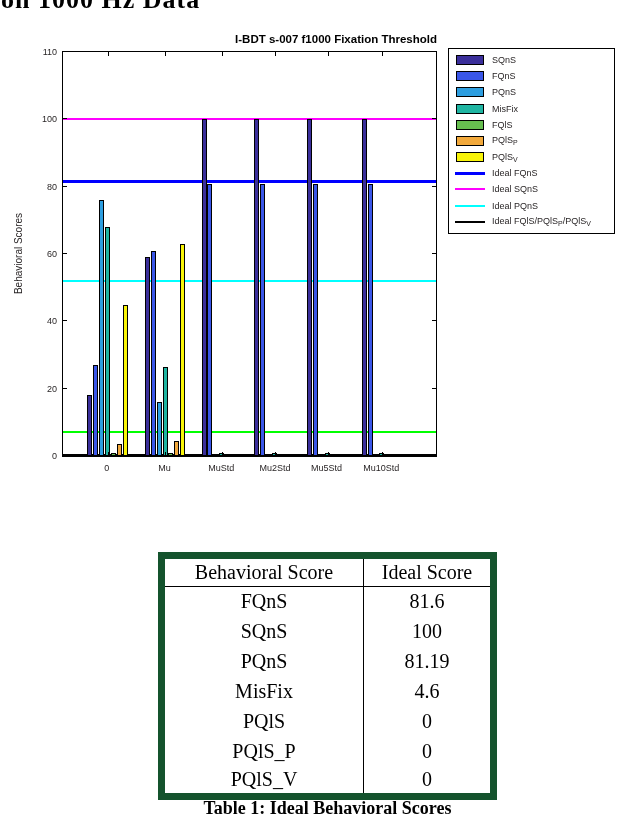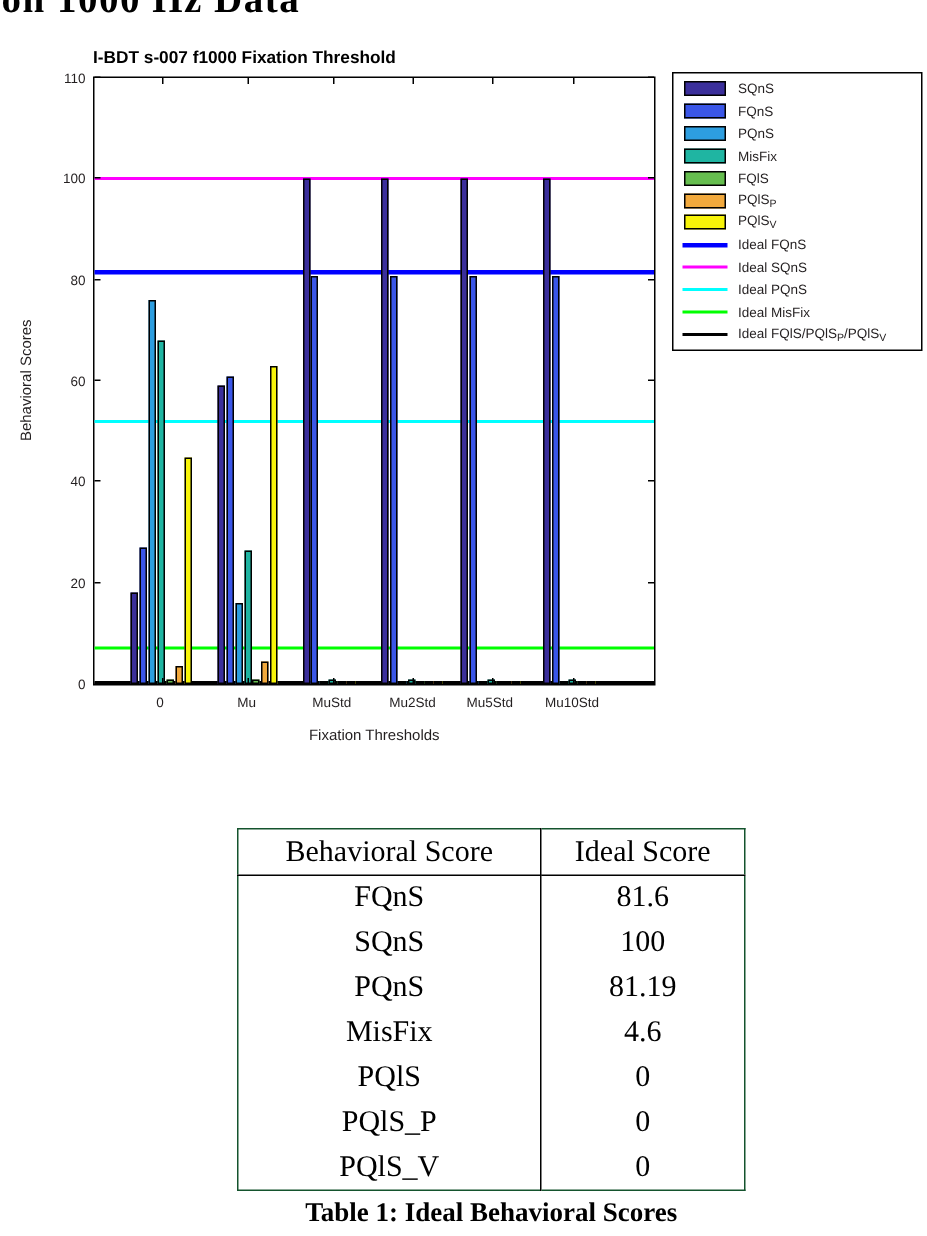--- a/index.html
+++ b/index.html
@@ -20,7 +20,7 @@
   
   .figure { position:absolute; left:0; top:30px; width:618px; height:505px; }
   .chart-title {
-    position:absolute; left:62px; top:3px; width:375px; text-align:left;
+    position:absolute; left:62px; top:3px; width:375px; text-align:right;
     font-size:11.5px; font-weight:bold; color:#000;
   }
   .plot {

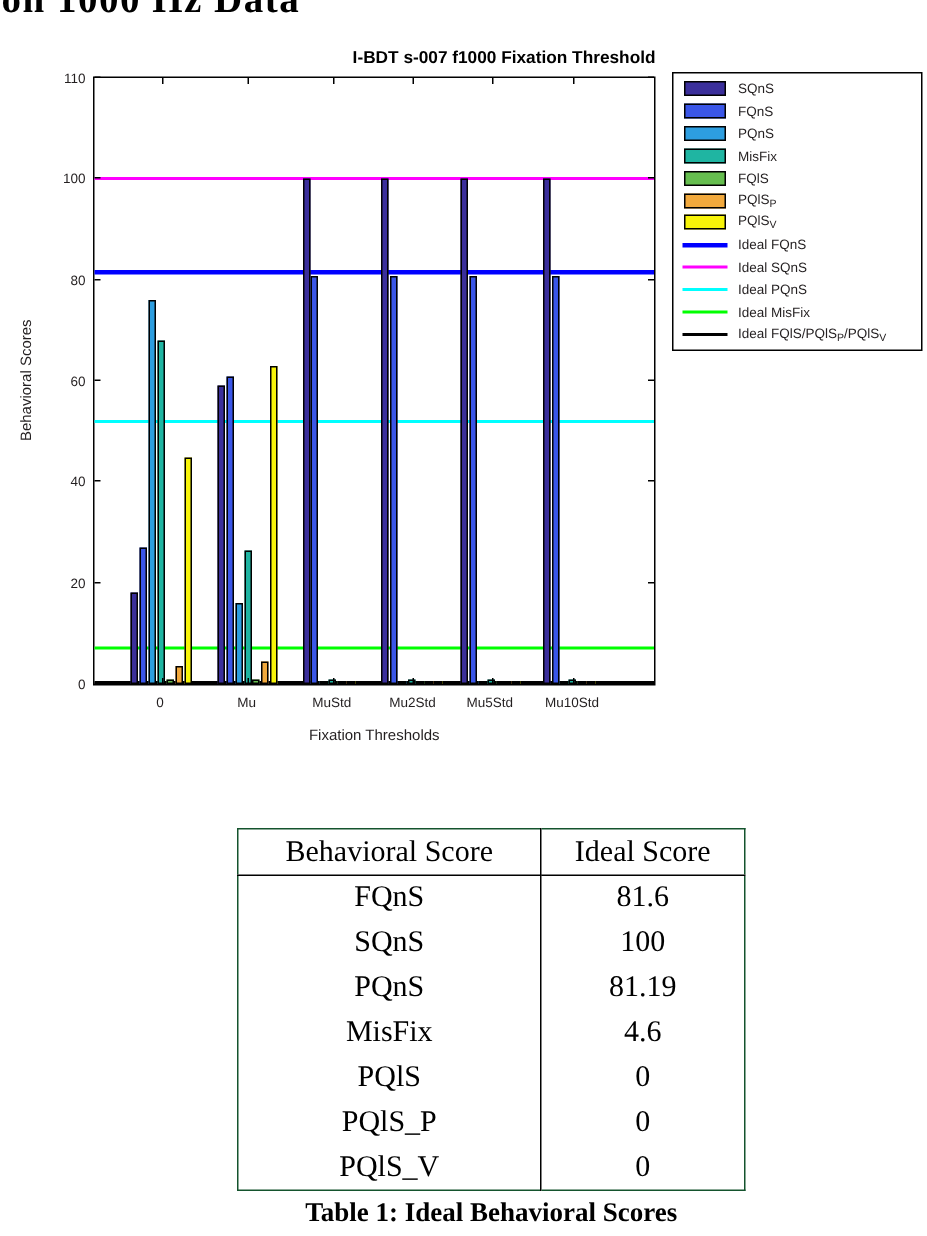--- a/index.html
+++ b/index.html
@@ -240,12 +240,6 @@
         </div>
         <div class="legend-entry">
           <div class="legend-swatch-box">
-            <div class="legend-line" style="background: rgb(0, 255, 0); height: 2px;"></div>
-          </div>
-          <div class="legend-label"><span>Ideal MisFix</span></div>
-        </div>
-        <div class="legend-entry">
-          <div class="legend-swatch-box">
             <div class="legend-line" style="background: rgb(0, 0, 0); height: 2px;"></div>
           </div>
           <div class="legend-label"><span>Ideal FQlS/PQlS</span><span class="sub">P</span><span>/PQlS</span><span class="sub">V</span></div>

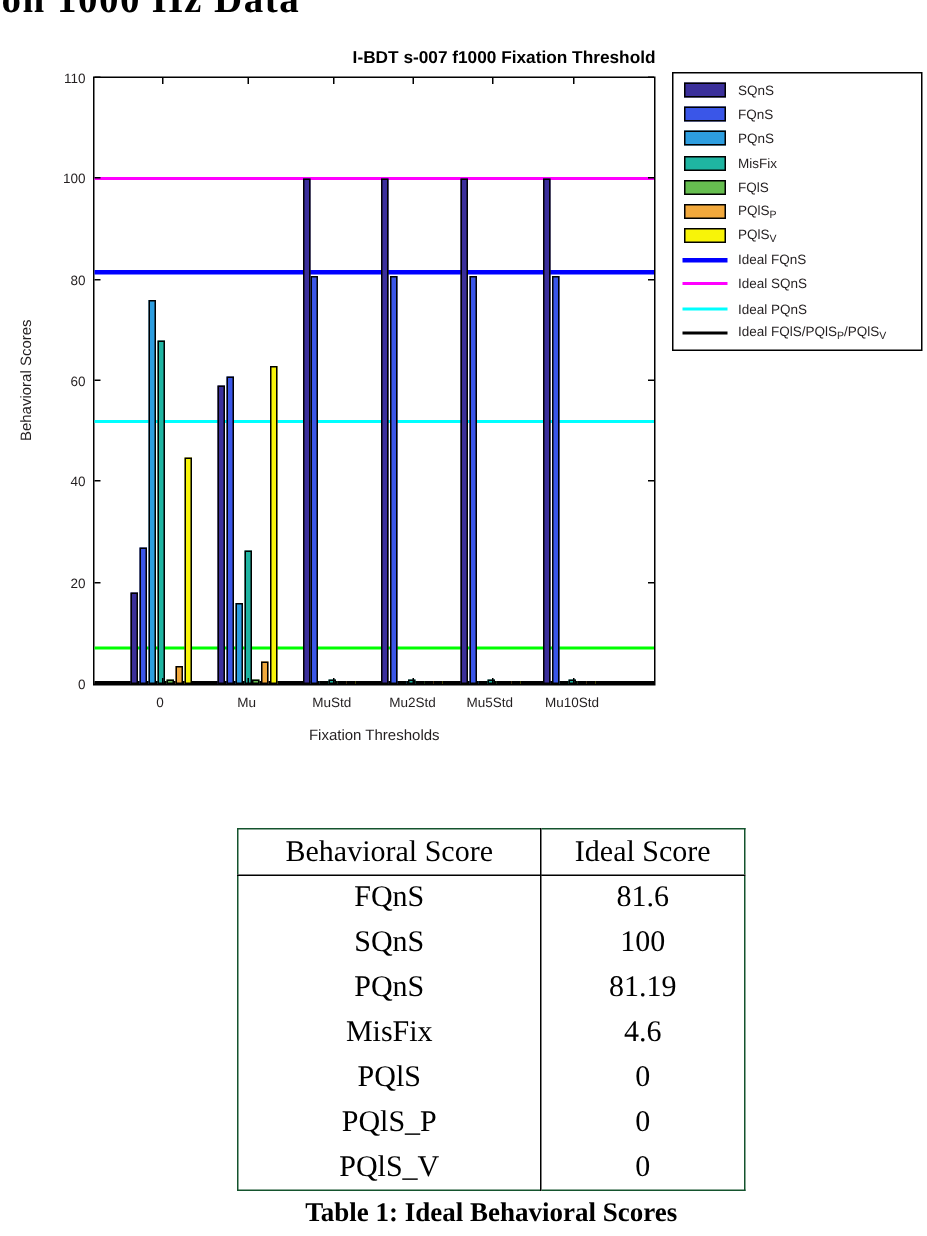--- a/index.html
+++ b/index.html
@@ -176,7 +176,6 @@
         <div class="xtick-label" style="left: 296.569px;">Mu5Std</div>
         <div class="xtick-label" style="left: 351.288px;">Mu10Std</div>
       </div>
-    <div class="xlabel">Fixation Thresholds</div>
     <div class="legend" id="legend-box">
         <div class="legend-entry">
           <div class="legend-swatch-box">

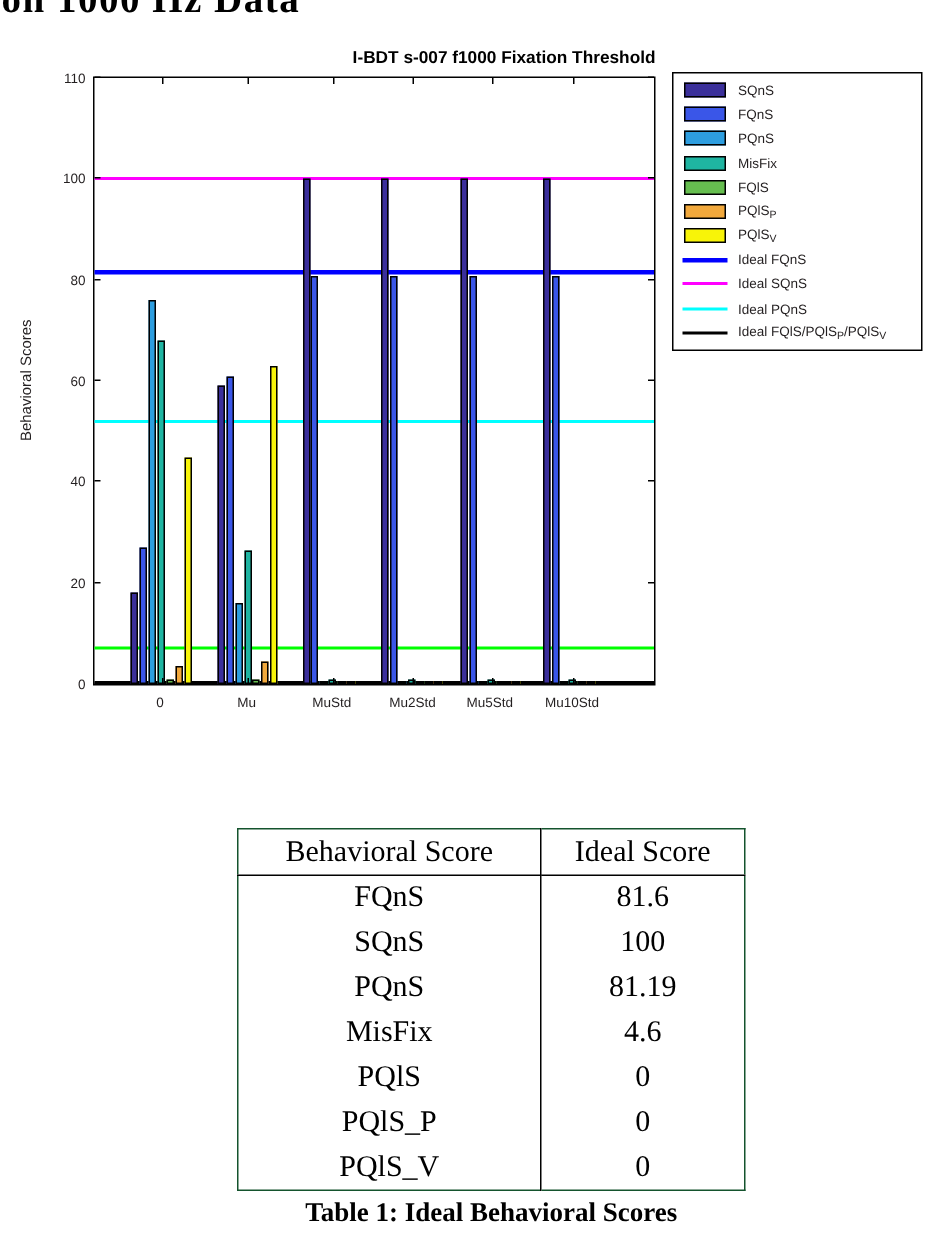--- a/index.html
+++ b/index.html
@@ -66,7 +66,7 @@
   .score-table th { height:31px; border-bottom:1px solid #000; }
   .score-table td { height:30px; }
   .score-table .col1 { width:202px; border-right:1px solid #000; }
-  .score-table { border:1px solid #14532d;padding-left:48px; }
+  .score-table { border:7px solid #14532d;padding-left:48px; }
   .table-caption {
     position:absolute; left:158px; top:798px; width:339px; text-align:center;
     font-family:"Liberation Serif", serif; font-weight:bold; font-size:18px; color:#000;

